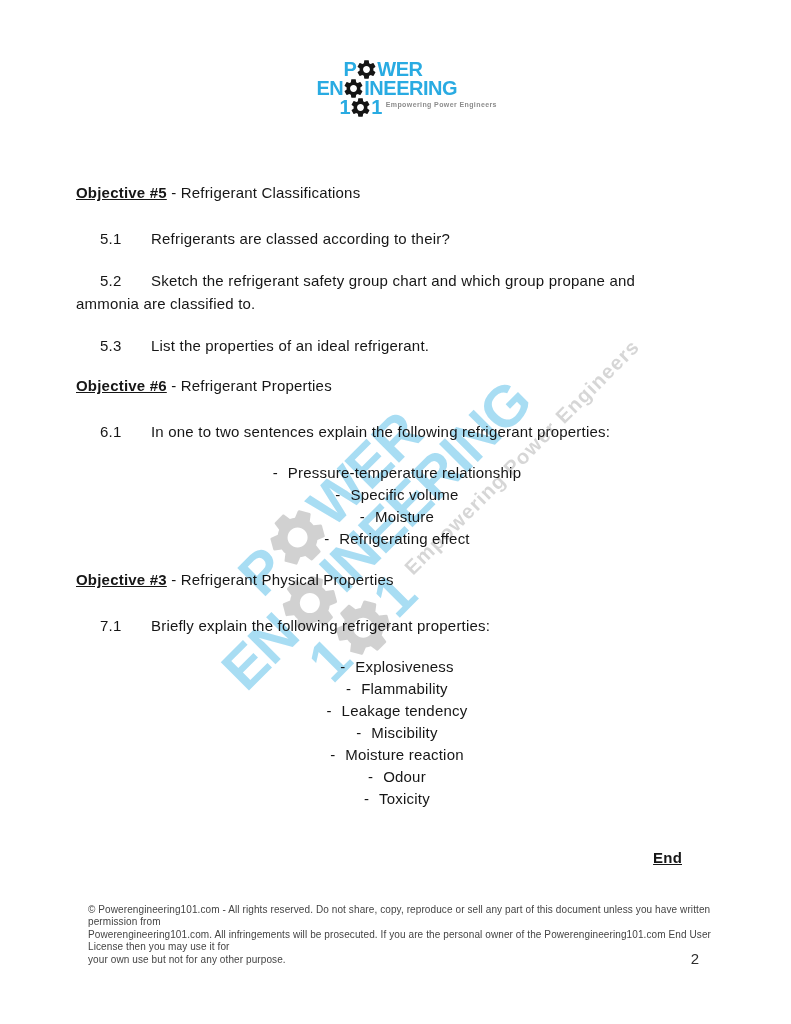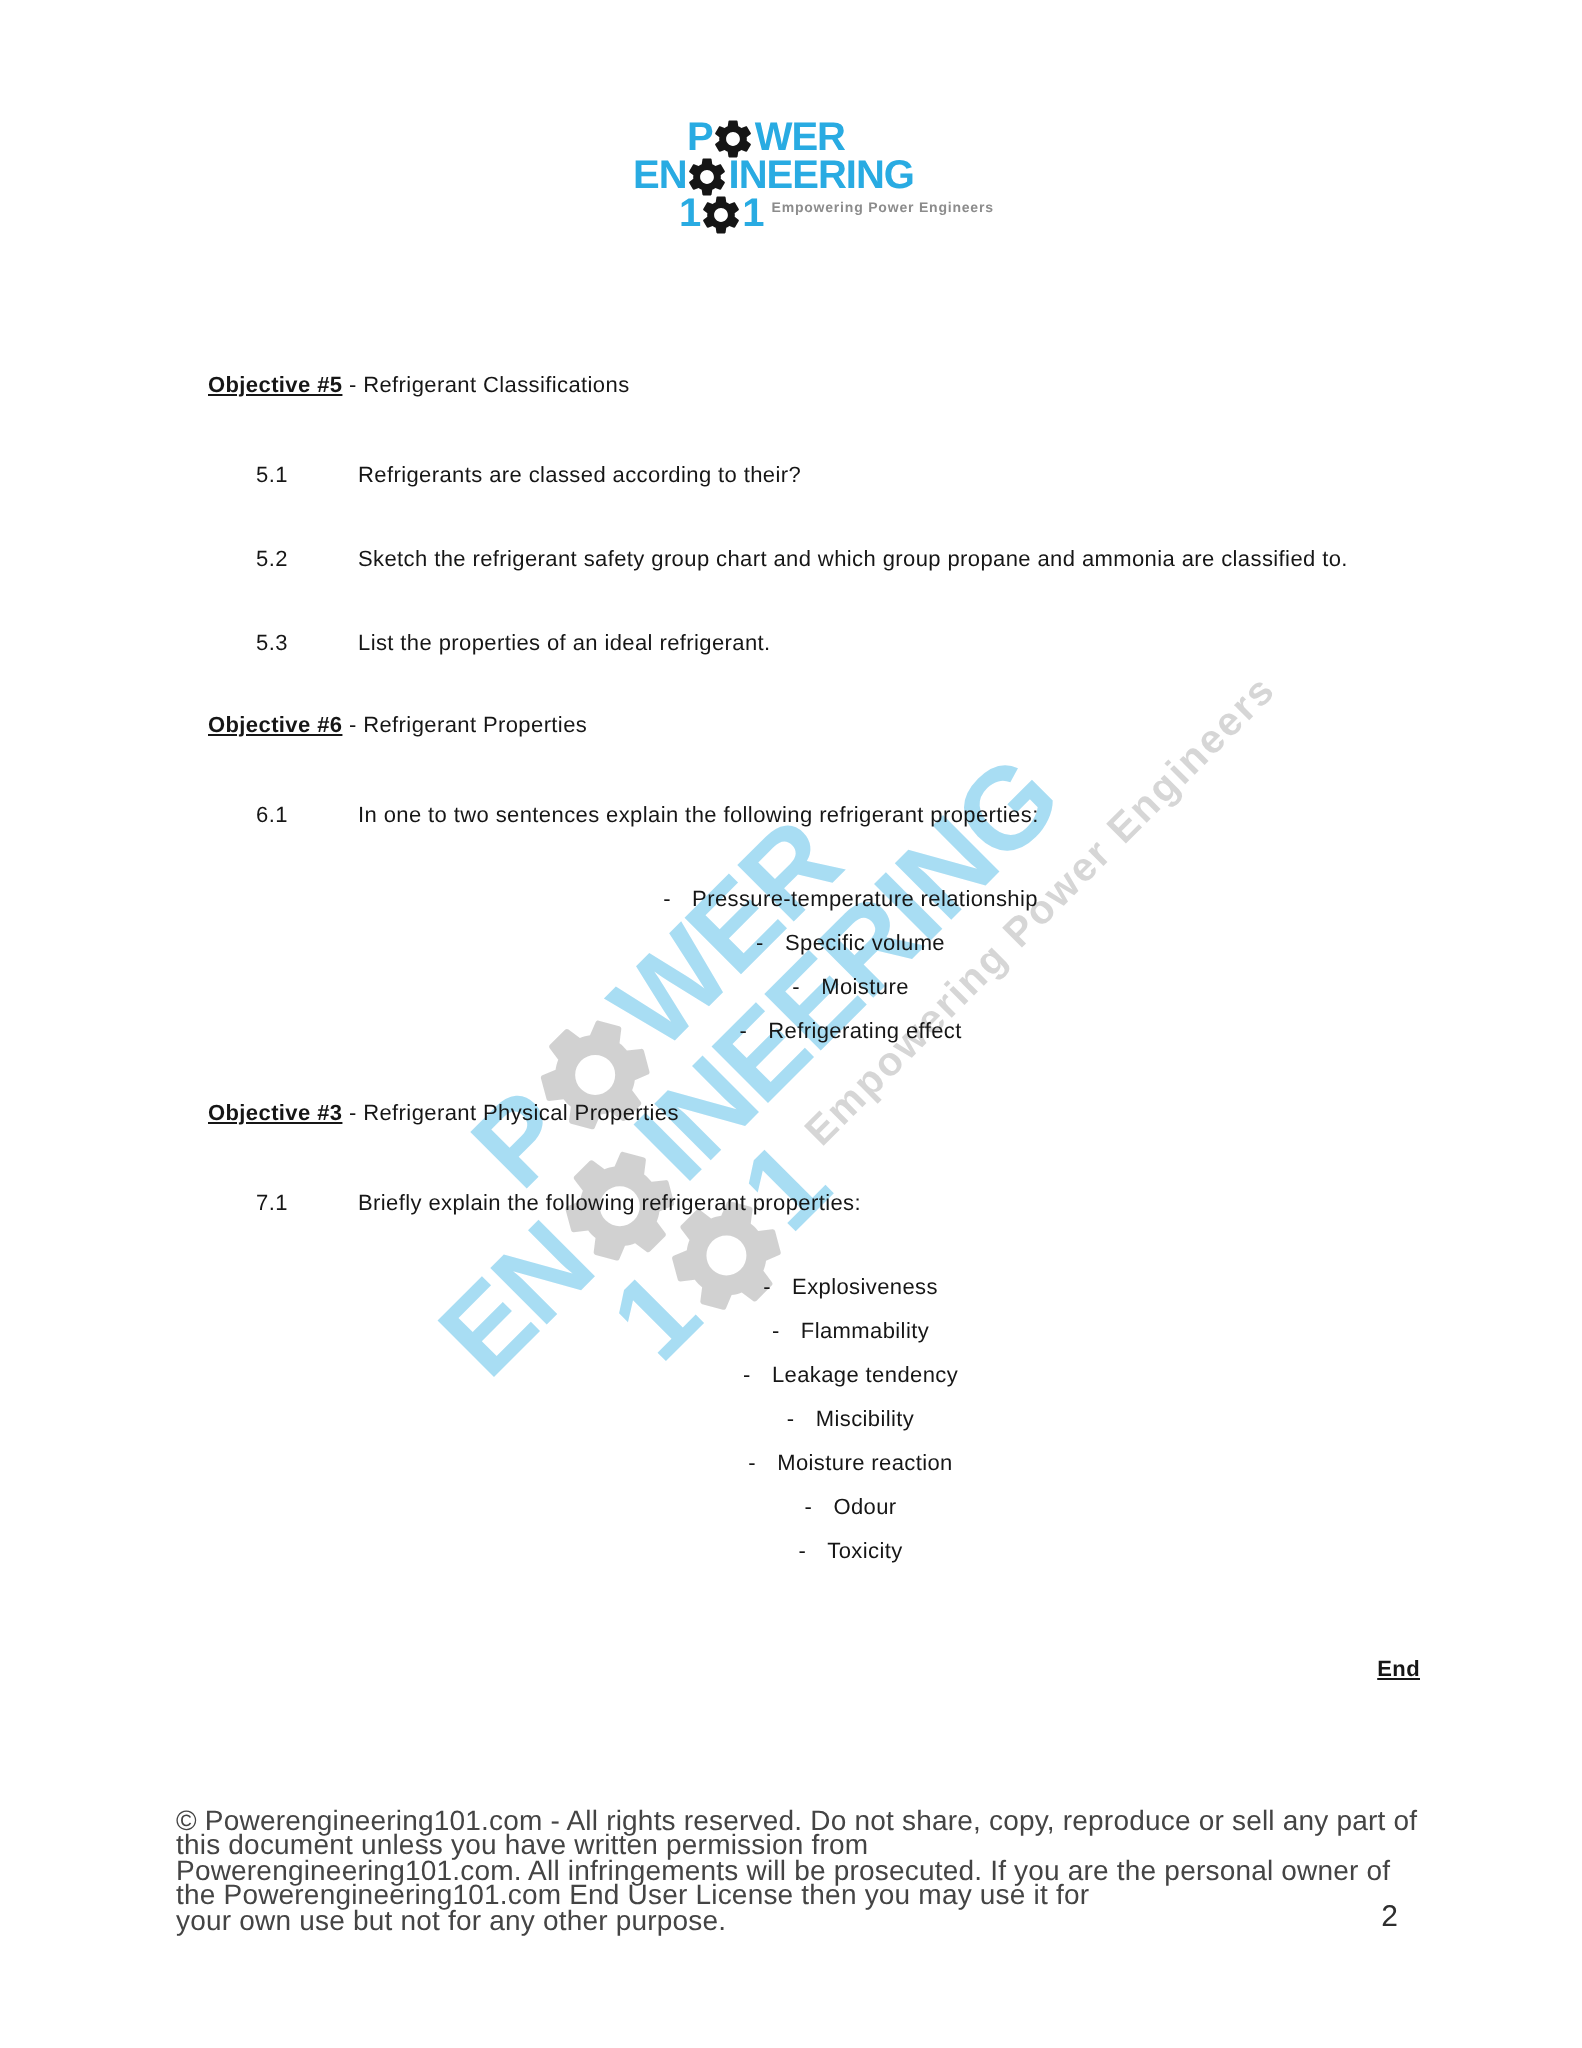--- a/index.html
+++ b/index.html
@@ -71,10 +71,10 @@
   .content {
     position: absolute;
     top: 183px;
-    left: 104px;
+    left: 76px;
     width: 606px;
     z-index: 1;
-    font-size: 11px;
+    font-size: 15px;
     letter-spacing: 0.2px;
   }
   .objective {

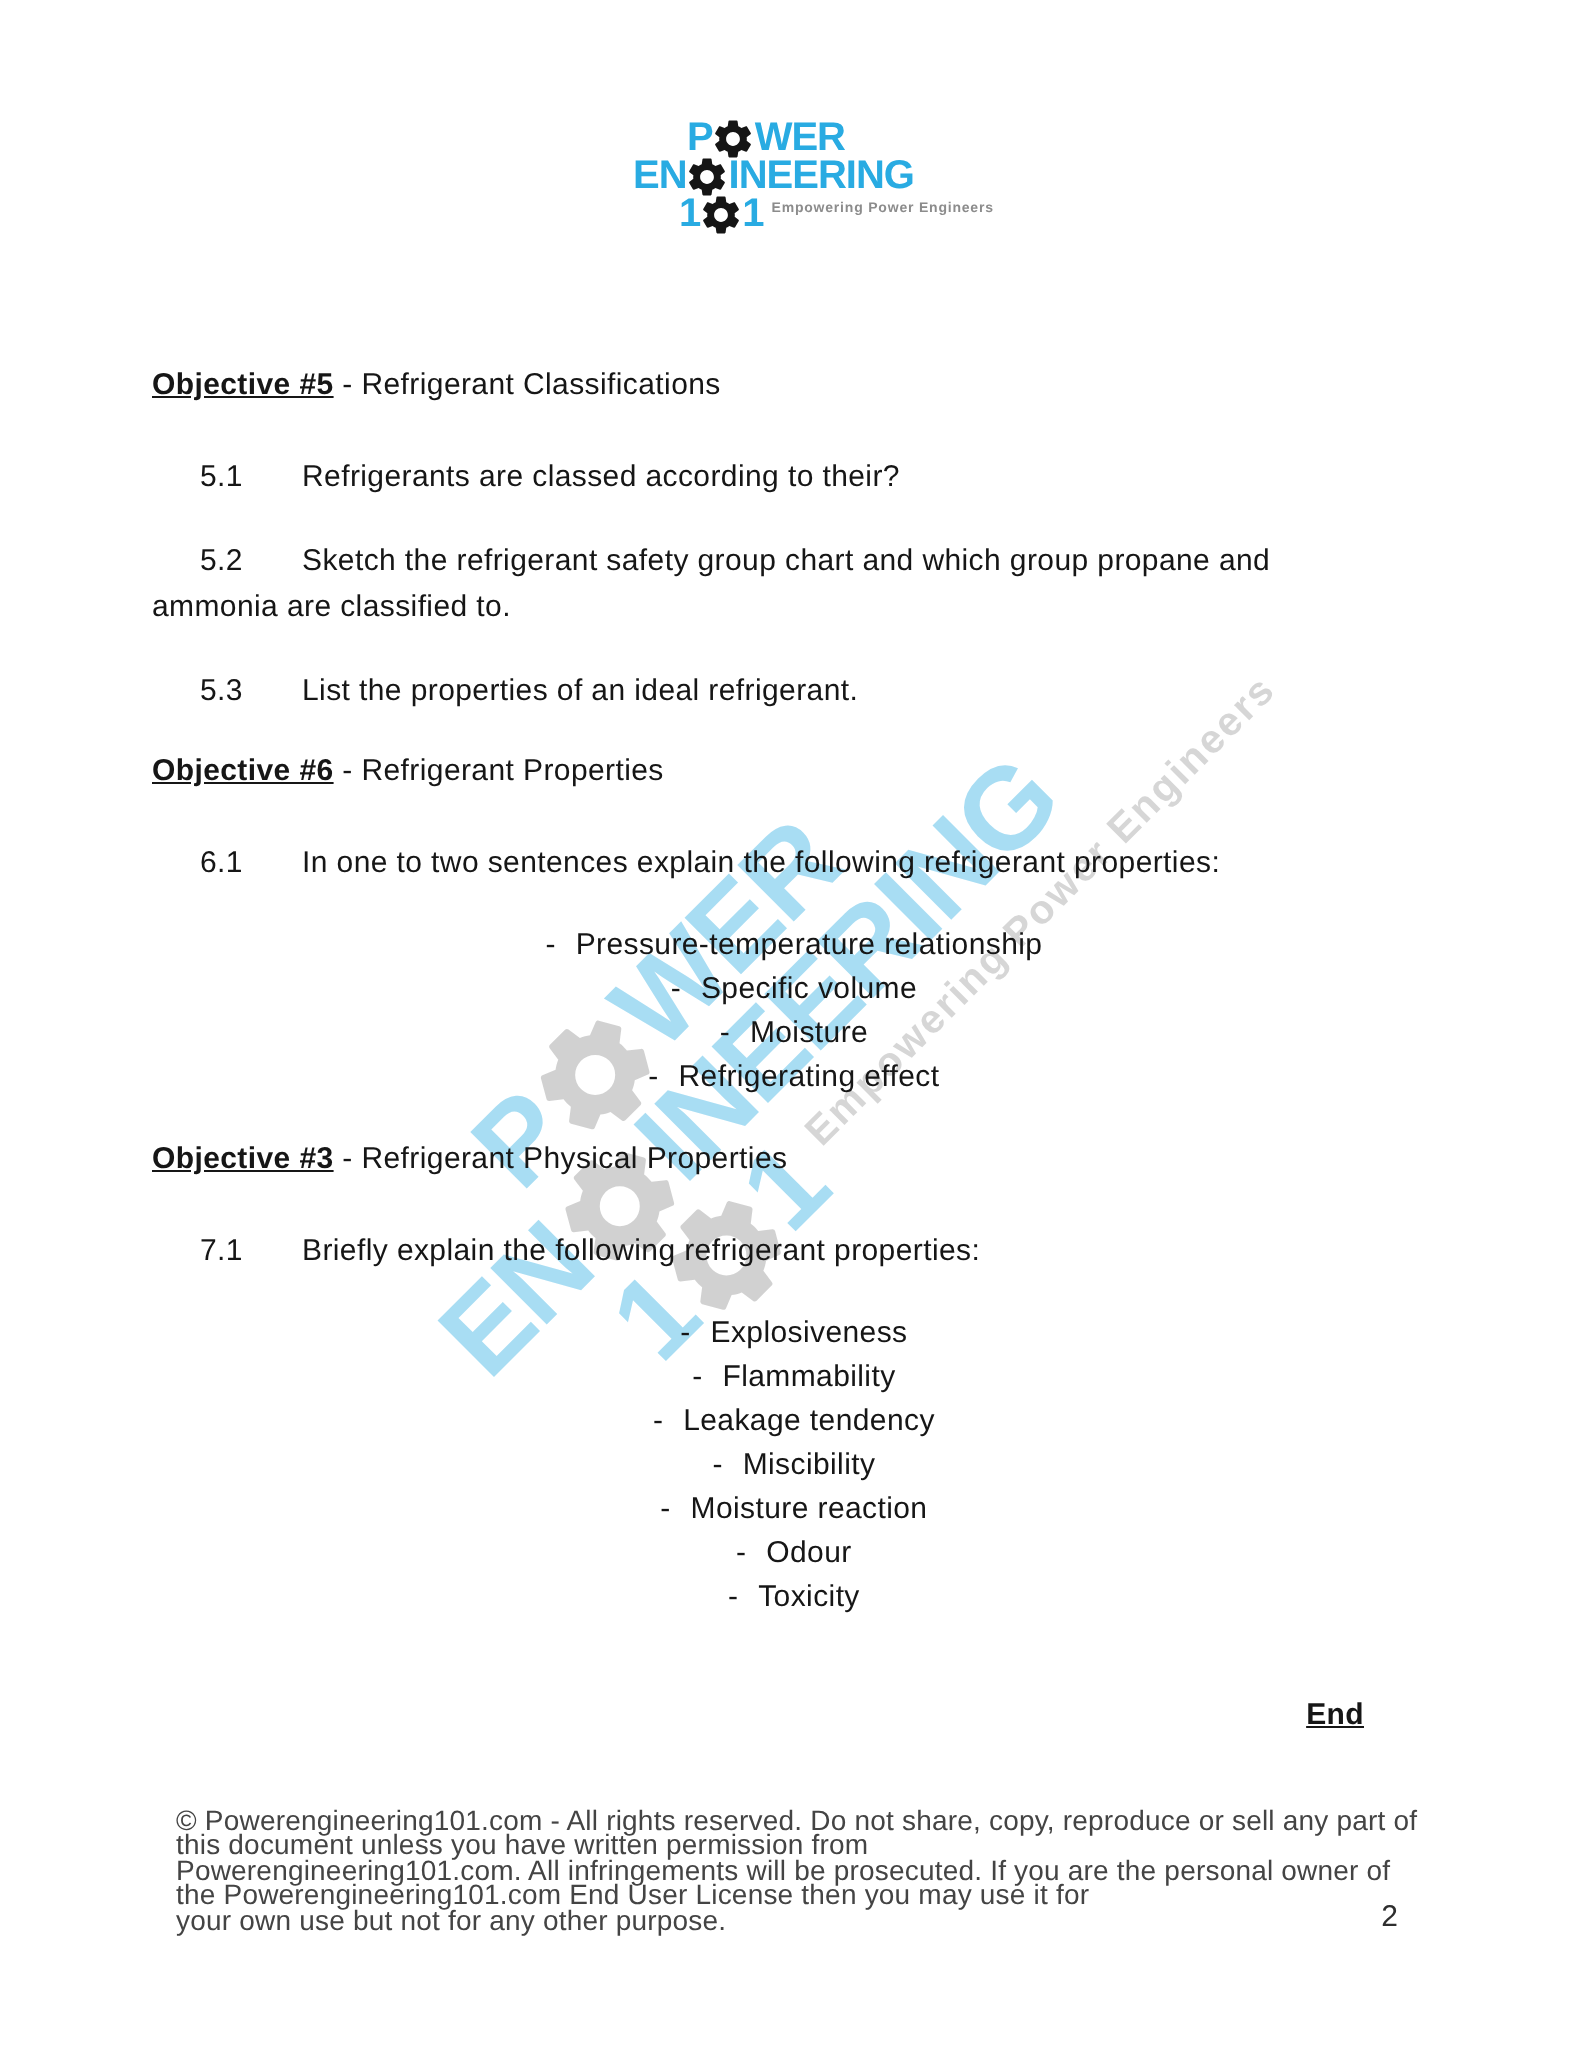--- a/index.html
+++ b/index.html
@@ -118,7 +118,7 @@
     left: 88px;
     right: 80px;
     z-index: 1;
-    font-size: 14px;
+    font-size: 10px;
     line-height: 12.4px;
     letter-spacing: 0.1px;
     color: #444444;

